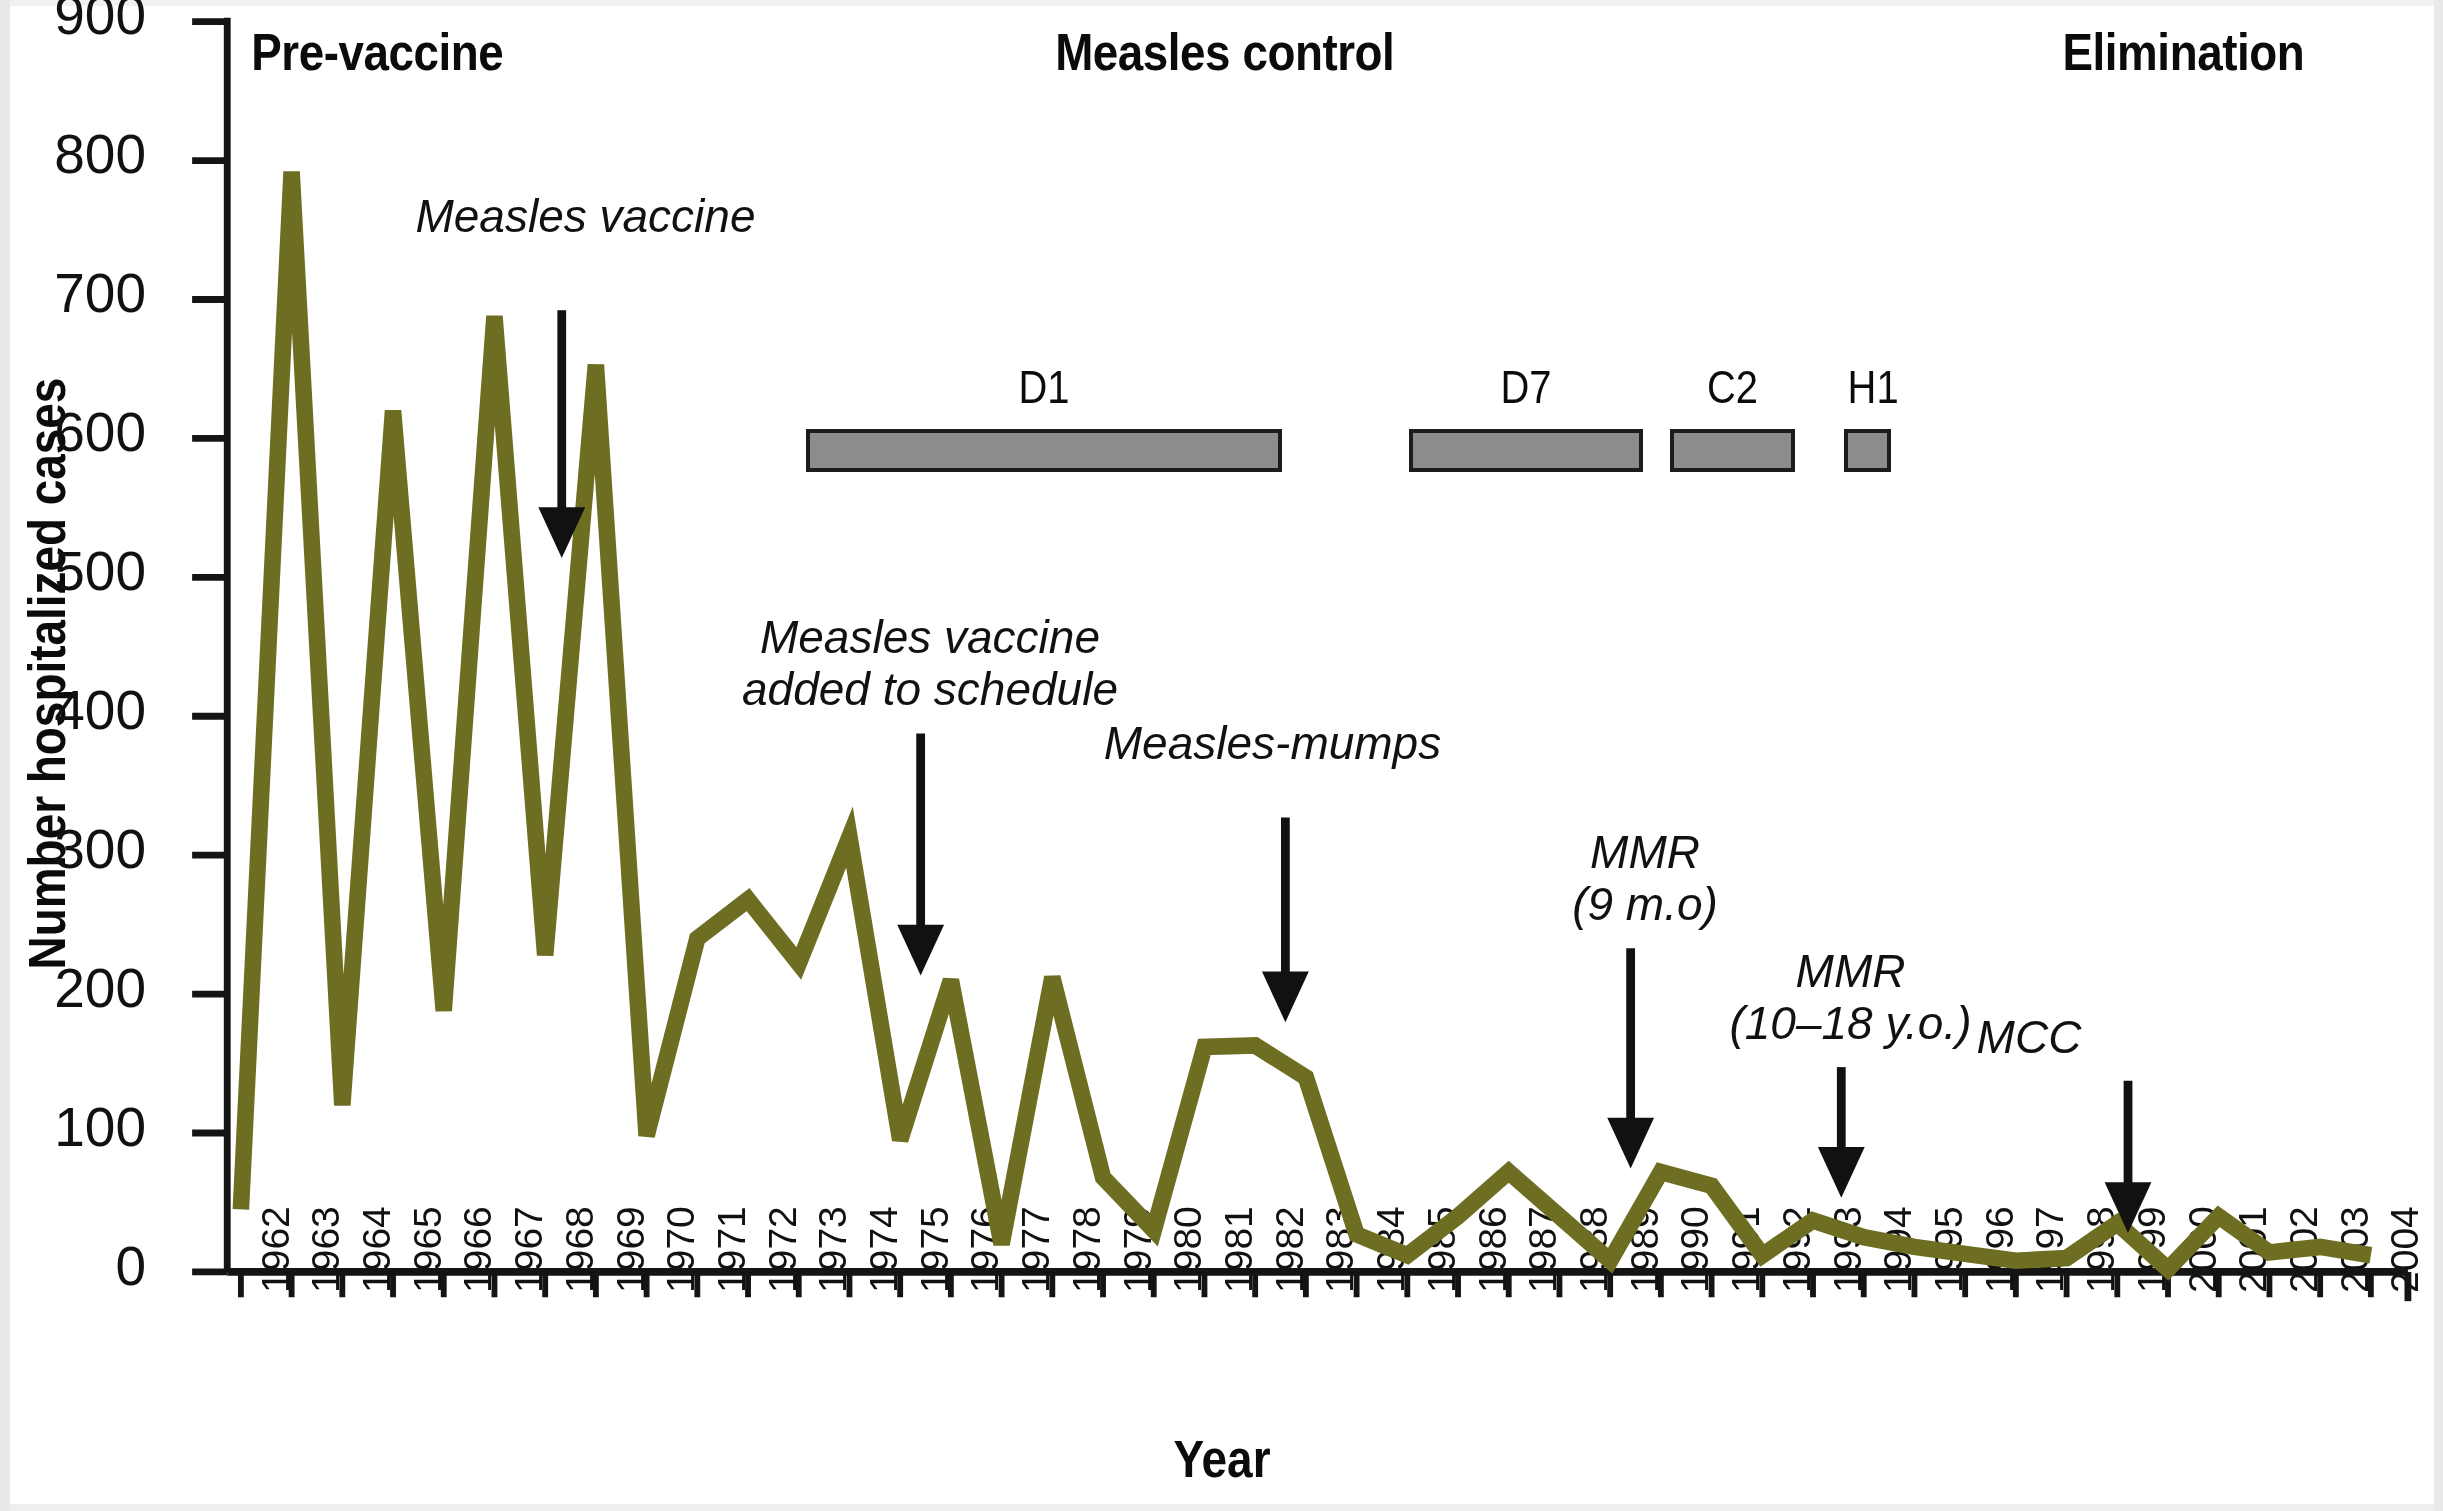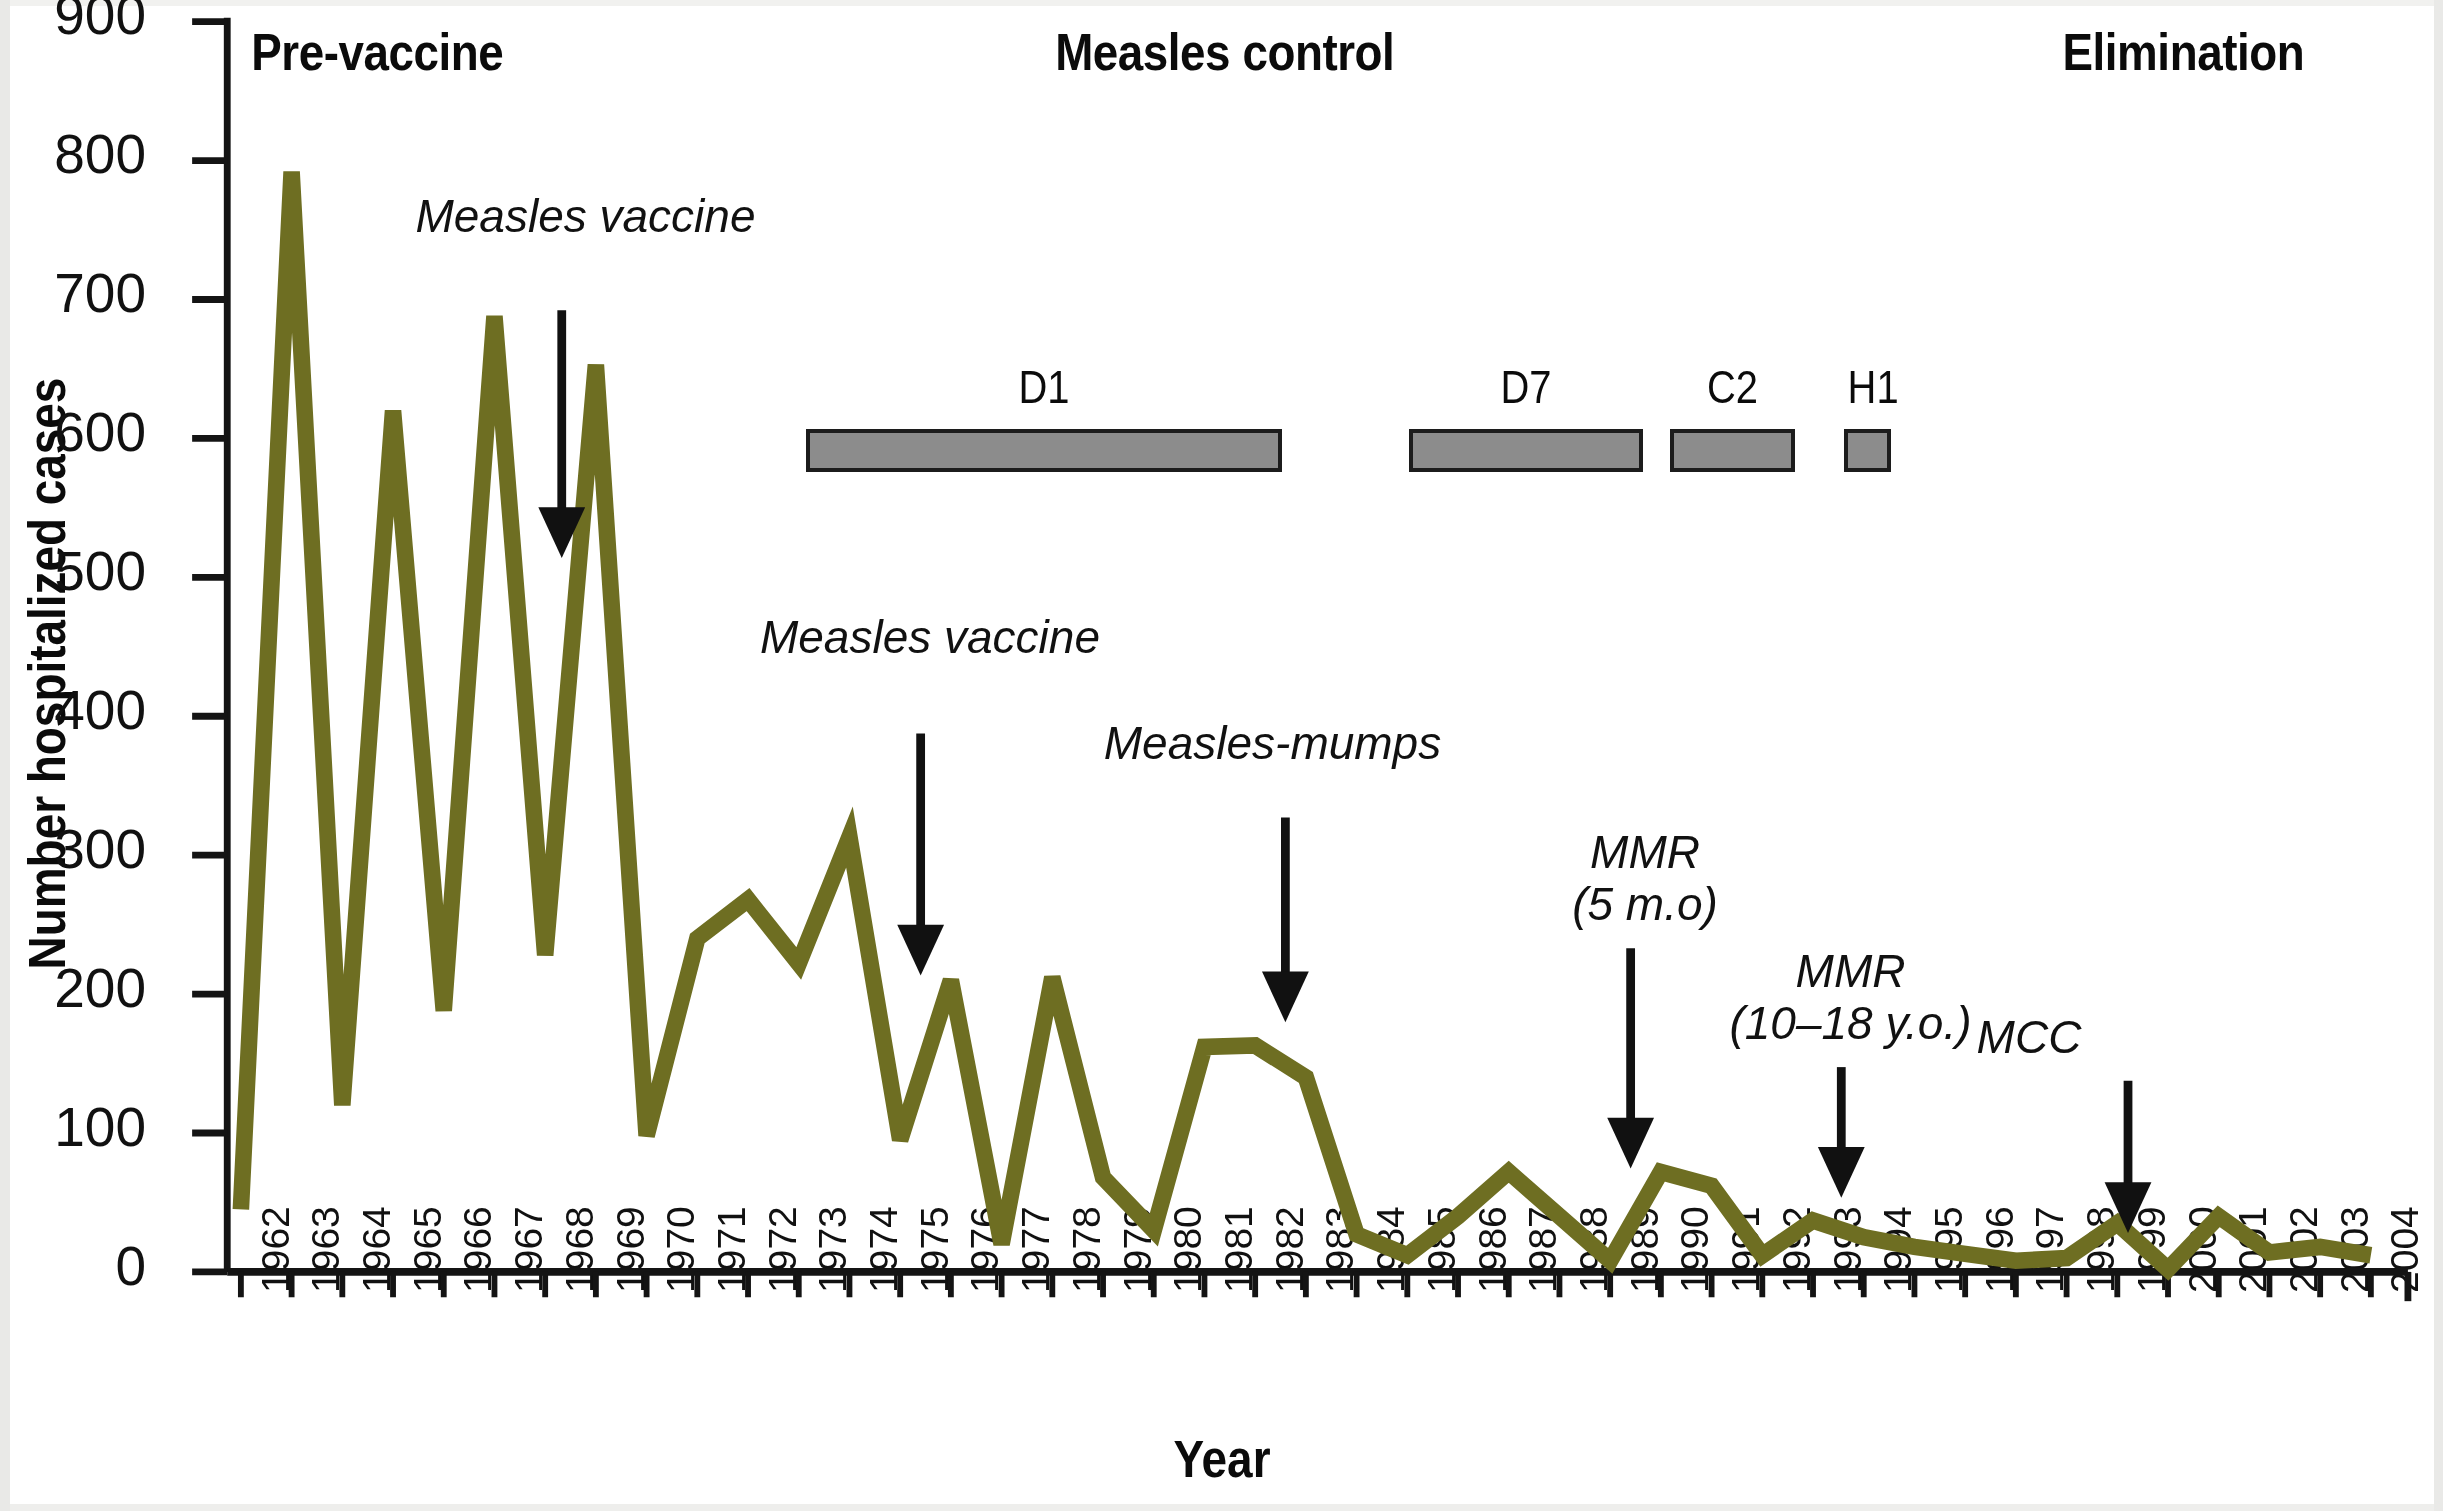--- a/index.html
+++ b/index.html
@@ -318,6 +318,7 @@
       </div>
       <div class="annotation" style="left: 735px; top: 612px; width: 390px;">
         <div class="ann-text">Measles vaccine</div>
+        <div class="ann-text">added to schedule</div>
       </div>
       <div class="annotation" style="left: 1092px; top: 718px; width: 361px;">
         <div class="ann-text">Measles-mumps</div>

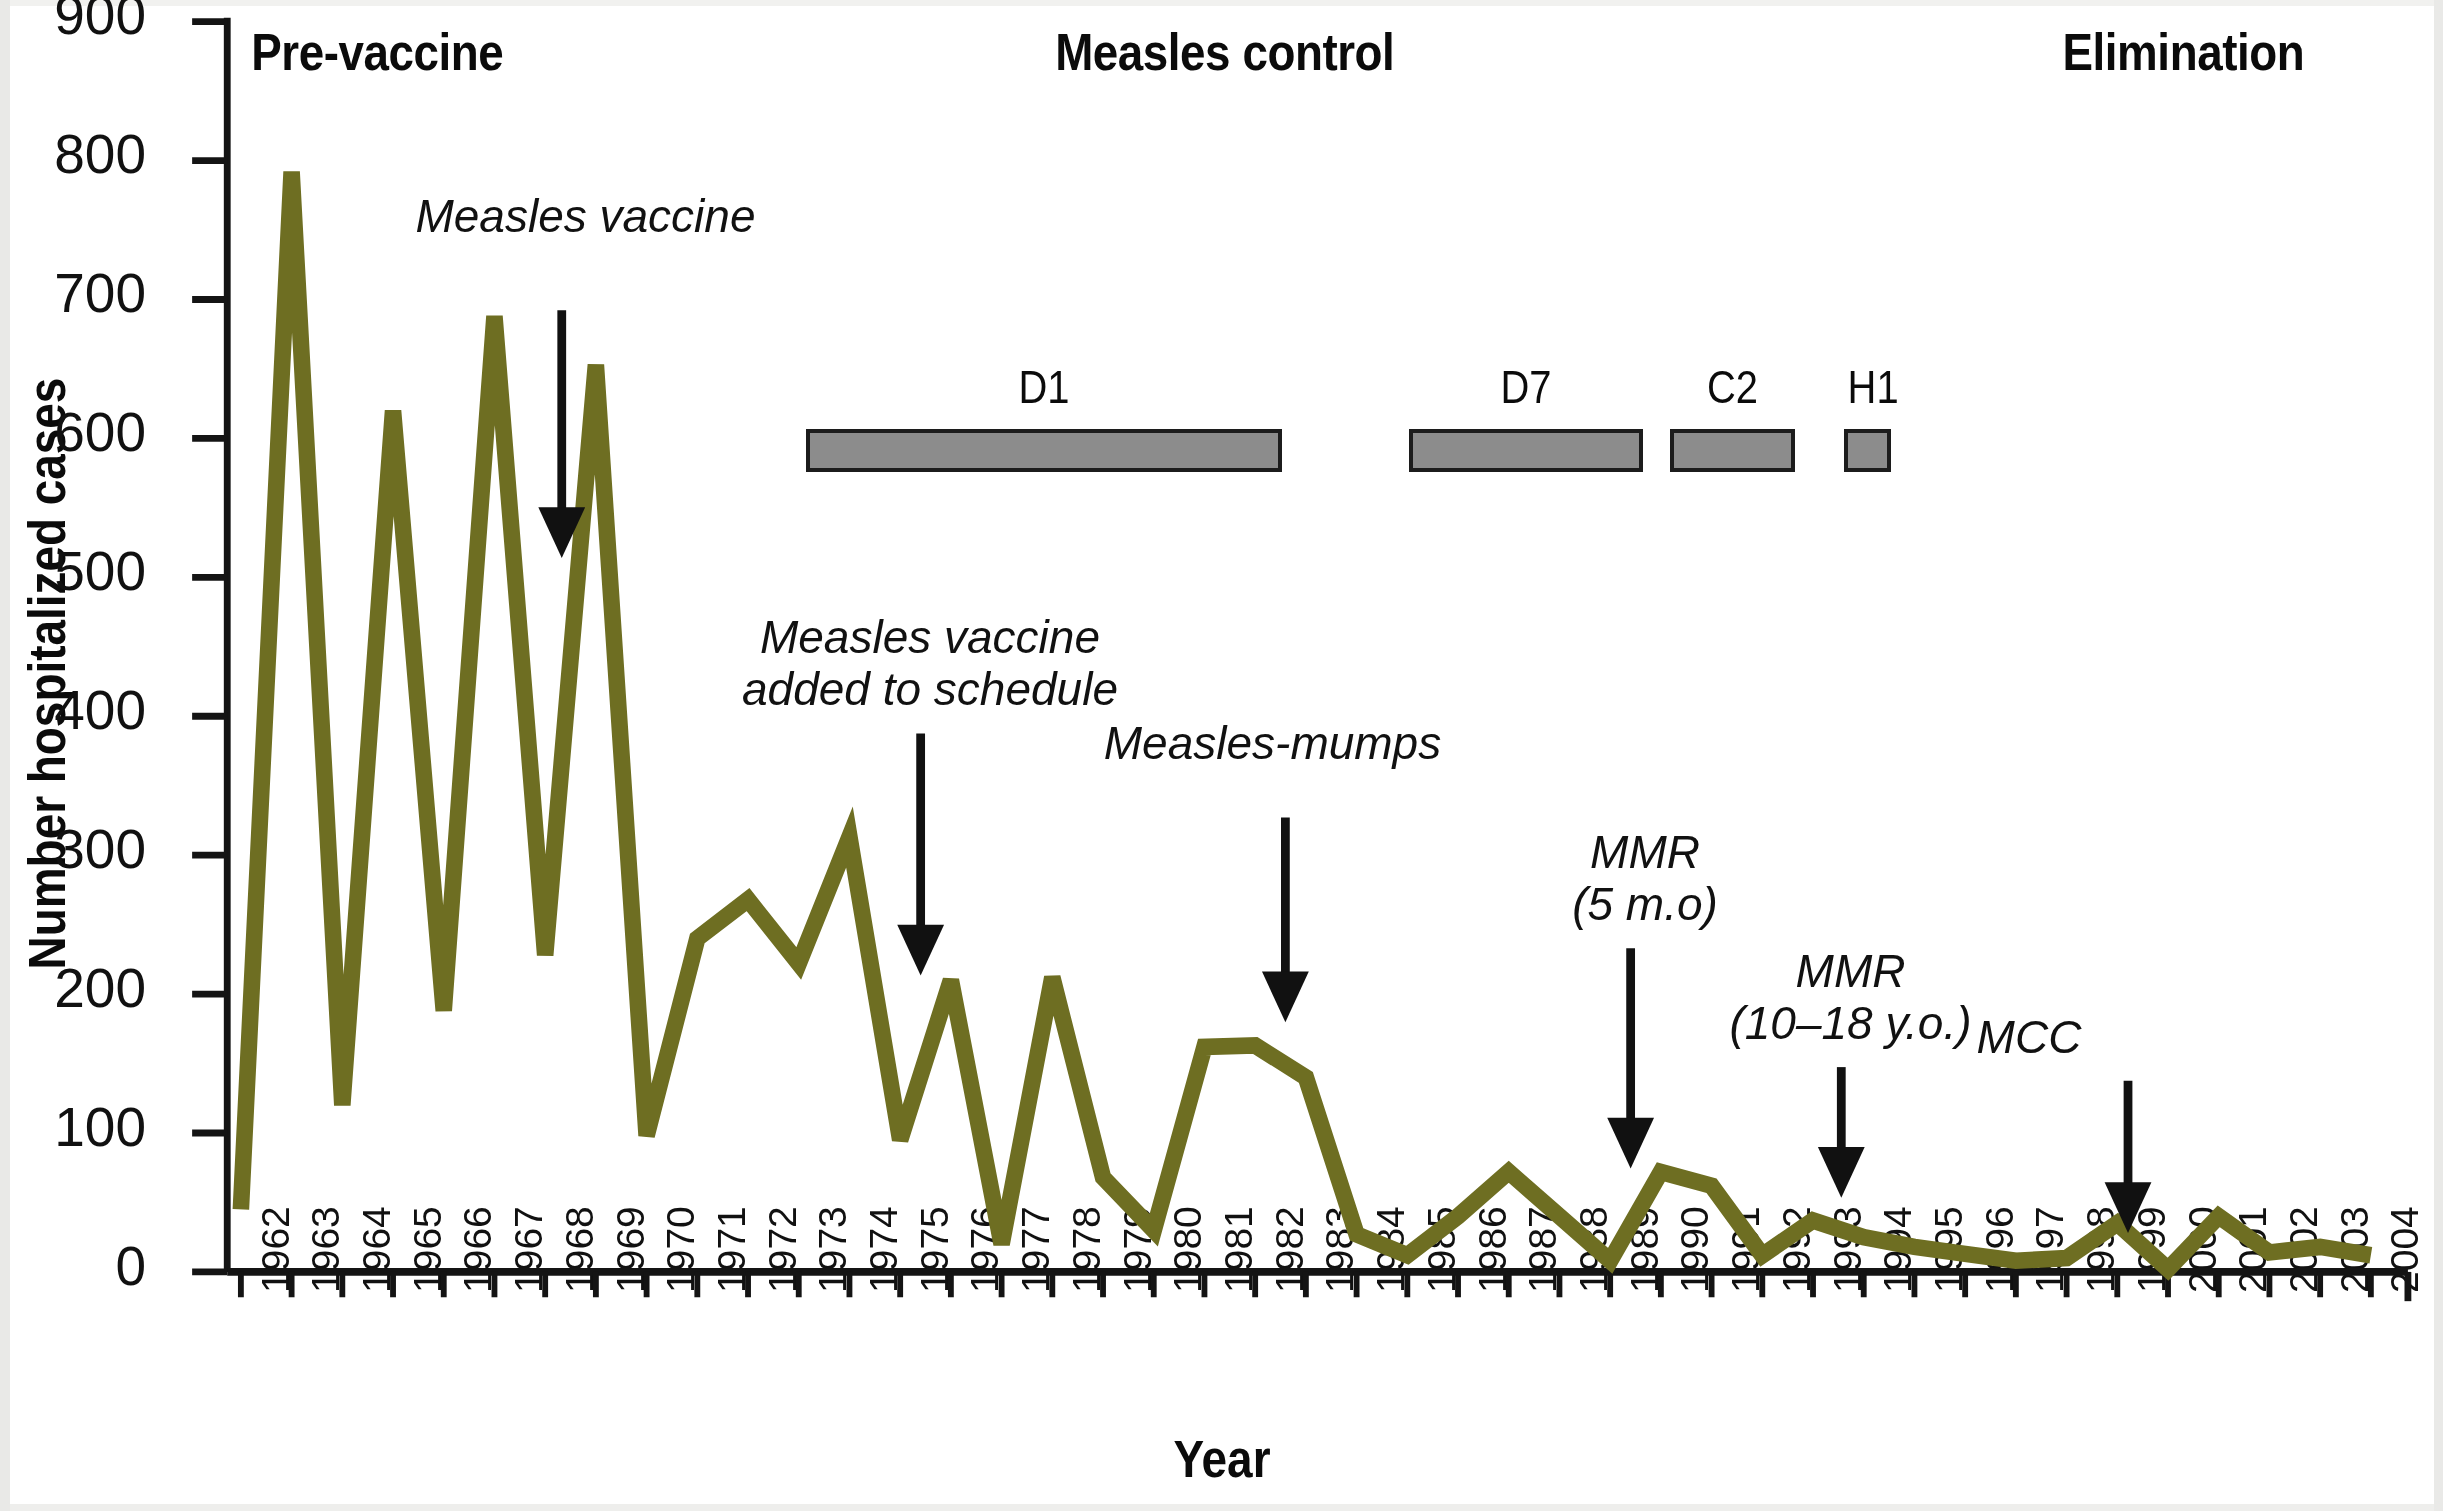--- a/index.html
+++ b/index.html
@@ -325,7 +325,7 @@
       </div>
       <div class="annotation" style="left: 1533px; top: 827px; width: 224px;">
         <div class="ann-text">MMR</div>
-        <div class="ann-text">(5 m.o)</div>
+        <div class="ann-text">(9 m.o)</div>
       </div>
       <div class="annotation" style="left: 1714px; top: 946px; width: 273px;">
         <div class="ann-text">MMR</div>

